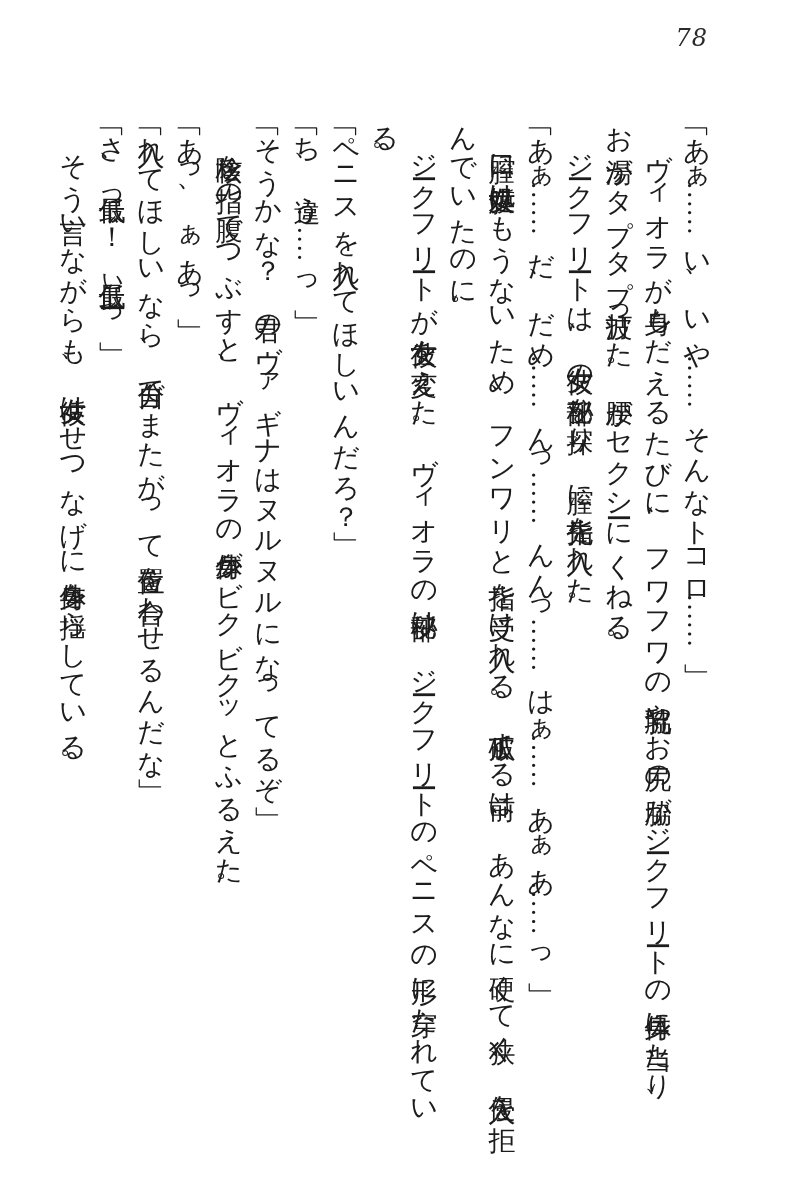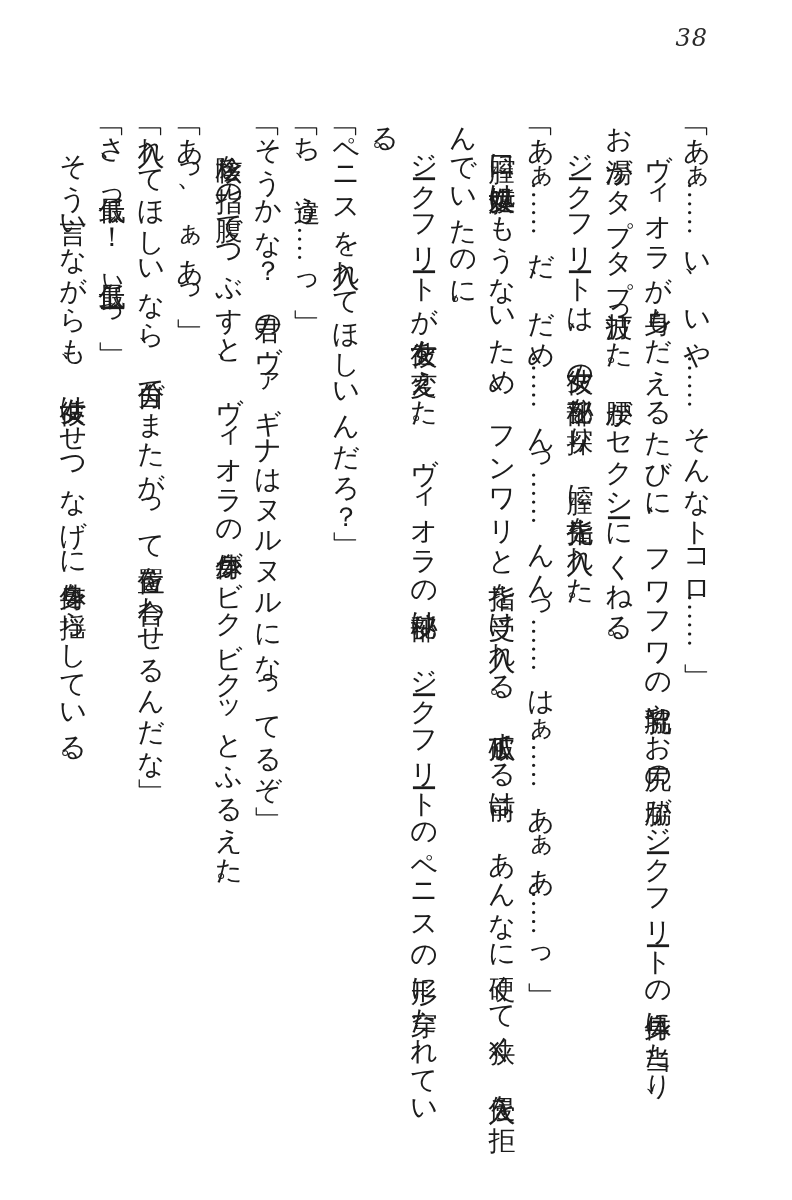--- a/index.html
+++ b/index.html
@@ -55,7 +55,7 @@
 
 <div class="book-page">
 
-  <div class="page-number">38</div>
+  <div class="page-number">78</div>
 
   <div class="text-block">
     <p class="dialogue">「あぁ……い、いや……そんなトコロ……」</p>

